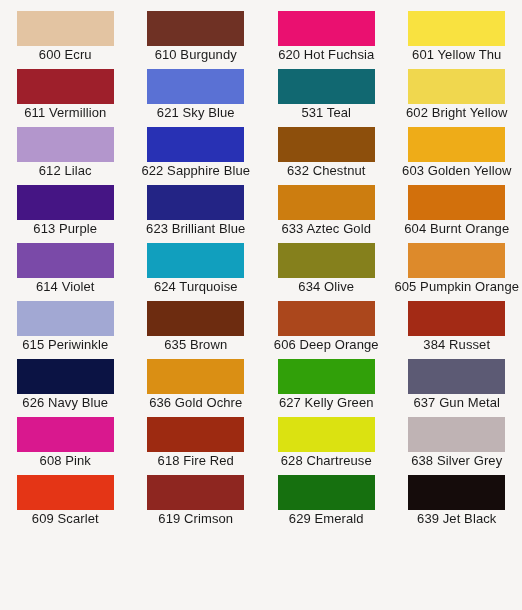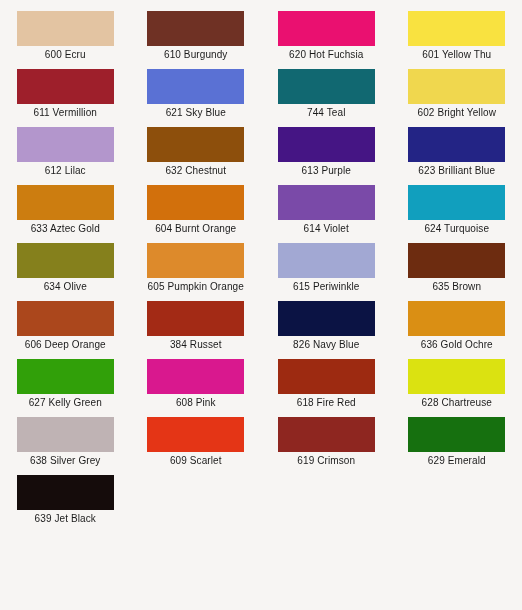--- a/index.html
+++ b/index.html
@@ -37,7 +37,7 @@
   }
   .swatch-label {
     margin-top: 3px;
-    font-size: 10px;
+    font-size: 13px;
     line-height: 11px;
     color: #1b1b1b;
     text-align: center;

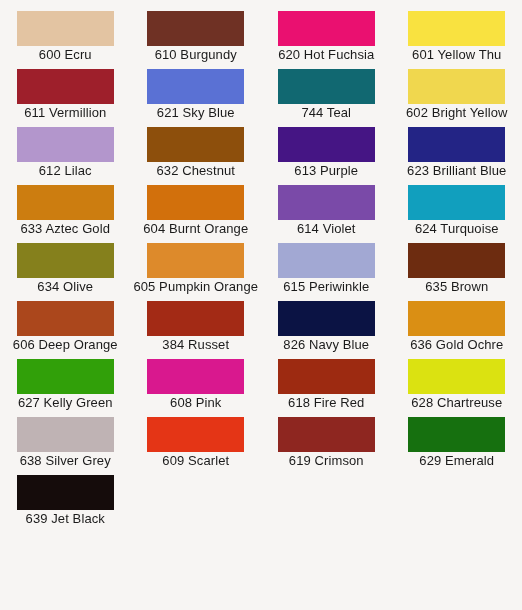--- a/index.html
+++ b/index.html
@@ -75,7 +75,7 @@
     </div>
     <div class="swatch-cell">
       <div class="swatch-chip" title="#116871" style="background-color: rgb(17, 104, 113);"></div>
-      <div class="swatch-label">744 Teal</div>
+      <div class="swatch-label">531 Teal</div>
     </div>
     <div class="swatch-cell">
       <div class="swatch-chip" title="#f0d74e" style="background-color: rgb(240, 215, 78);"></div>

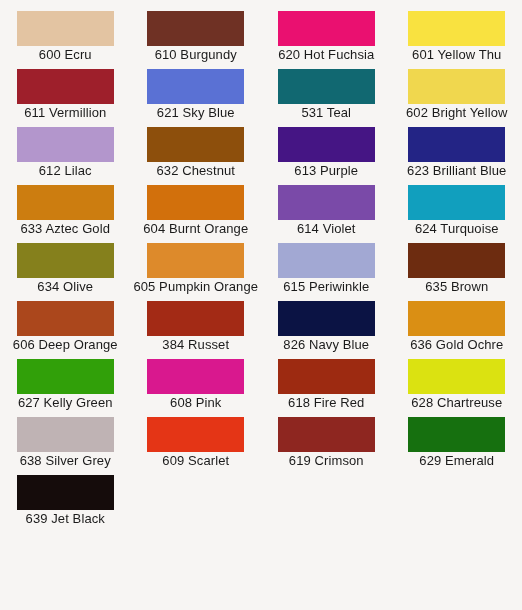--- a/index.html
+++ b/index.html
@@ -84,6 +84,10 @@
     <div class="swatch-cell">
       <div class="swatch-chip" title="#b396cc" style="background-color: rgb(179, 150, 204);"></div>
       <div class="swatch-label">612 Lilac</div>
+    </div>
+    <div class="swatch-cell">
+      <div class="swatch-chip" title="#2831b4" style="background-color: rgb(40, 49, 180);"></div>
+      <div class="swatch-label">622 Sapphire Blue</div>
     </div>
     <div class="swatch-cell">
       <div class="swatch-chip" title="#8d4f0c" style="background-color: rgb(141, 79, 12);"></div>

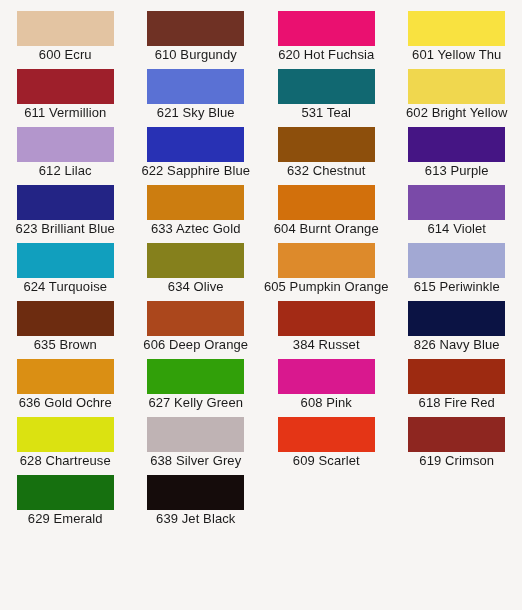--- a/index.html
+++ b/index.html
@@ -94,6 +94,10 @@
       <div class="swatch-label">632 Chestnut</div>
     </div>
     <div class="swatch-cell">
+      <div class="swatch-chip" title="#eeac18" style="background-color: rgb(238, 172, 24);"></div>
+      <div class="swatch-label">603 Golden Yellow</div>
+    </div>
+    <div class="swatch-cell">
       <div class="swatch-chip" title="#451584" style="background-color: rgb(69, 21, 132);"></div>
       <div class="swatch-label">613 Purple</div>
     </div>

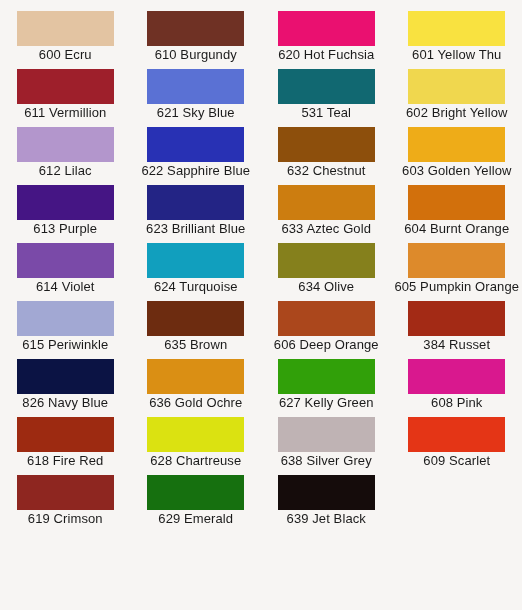--- a/index.html
+++ b/index.html
@@ -147,7 +147,7 @@
     </div>
     <div class="swatch-cell">
       <div class="swatch-chip" title="#0b1344" style="background-color: rgb(11, 19, 68);"></div>
-      <div class="swatch-label">826 Navy Blue</div>
+      <div class="swatch-label">626 Navy Blue</div>
     </div>
     <div class="swatch-cell">
       <div class="swatch-chip" title="#da8f14" style="background-color: rgb(218, 143, 20);"></div>

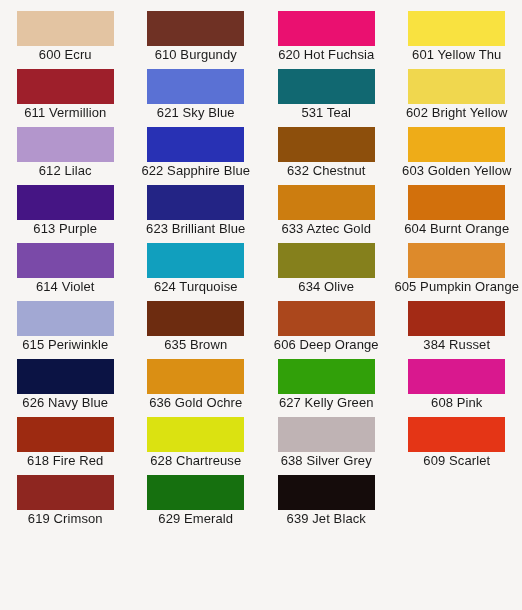--- a/index.html
+++ b/index.html
@@ -158,6 +158,10 @@
       <div class="swatch-label">627 Kelly Green</div>
     </div>
     <div class="swatch-cell">
+      <div class="swatch-chip" title="#5c5a74" style="background-color: rgb(92, 90, 116);"></div>
+      <div class="swatch-label">637 Gun Metal</div>
+    </div>
+    <div class="swatch-cell">
       <div class="swatch-chip" title="#d9188e" style="background-color: rgb(217, 24, 142);"></div>
       <div class="swatch-label">608 Pink</div>
     </div>

